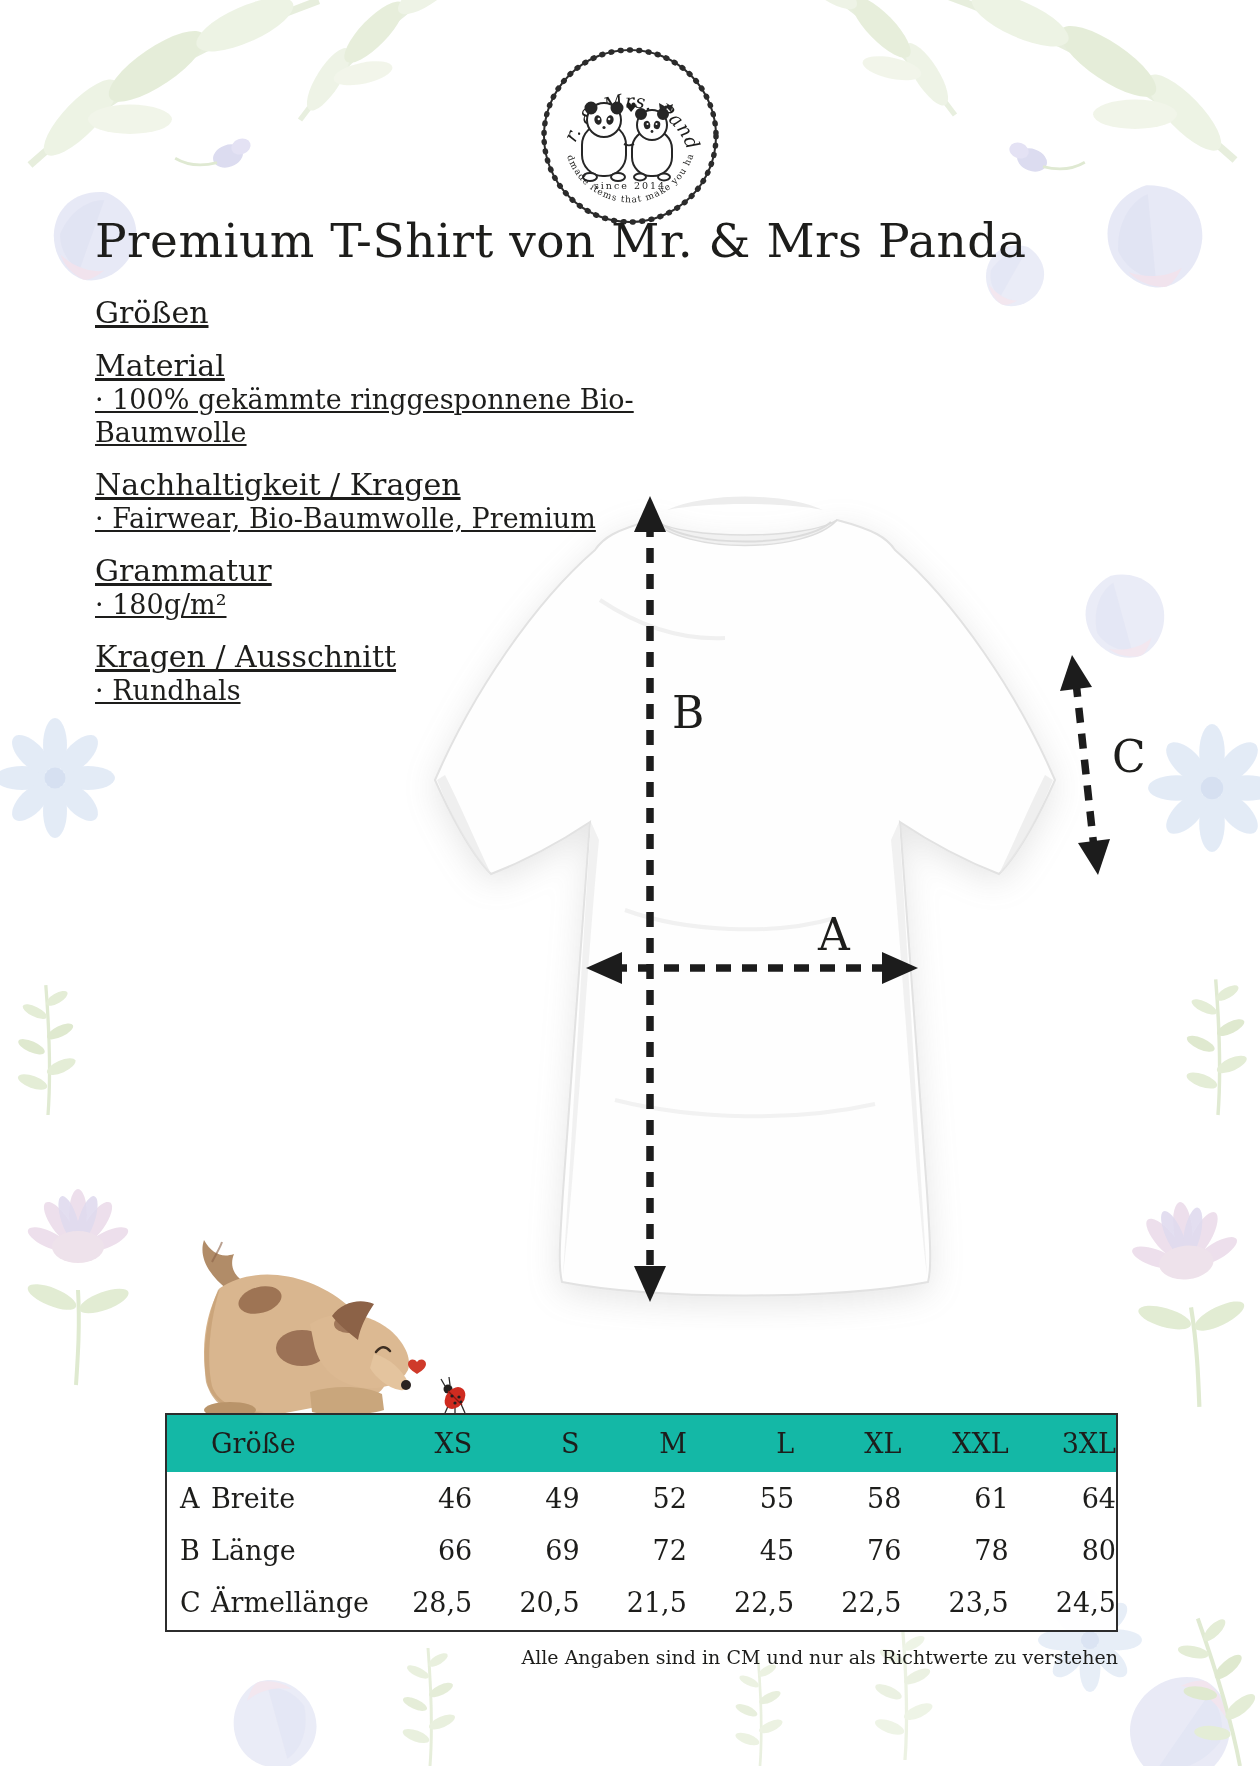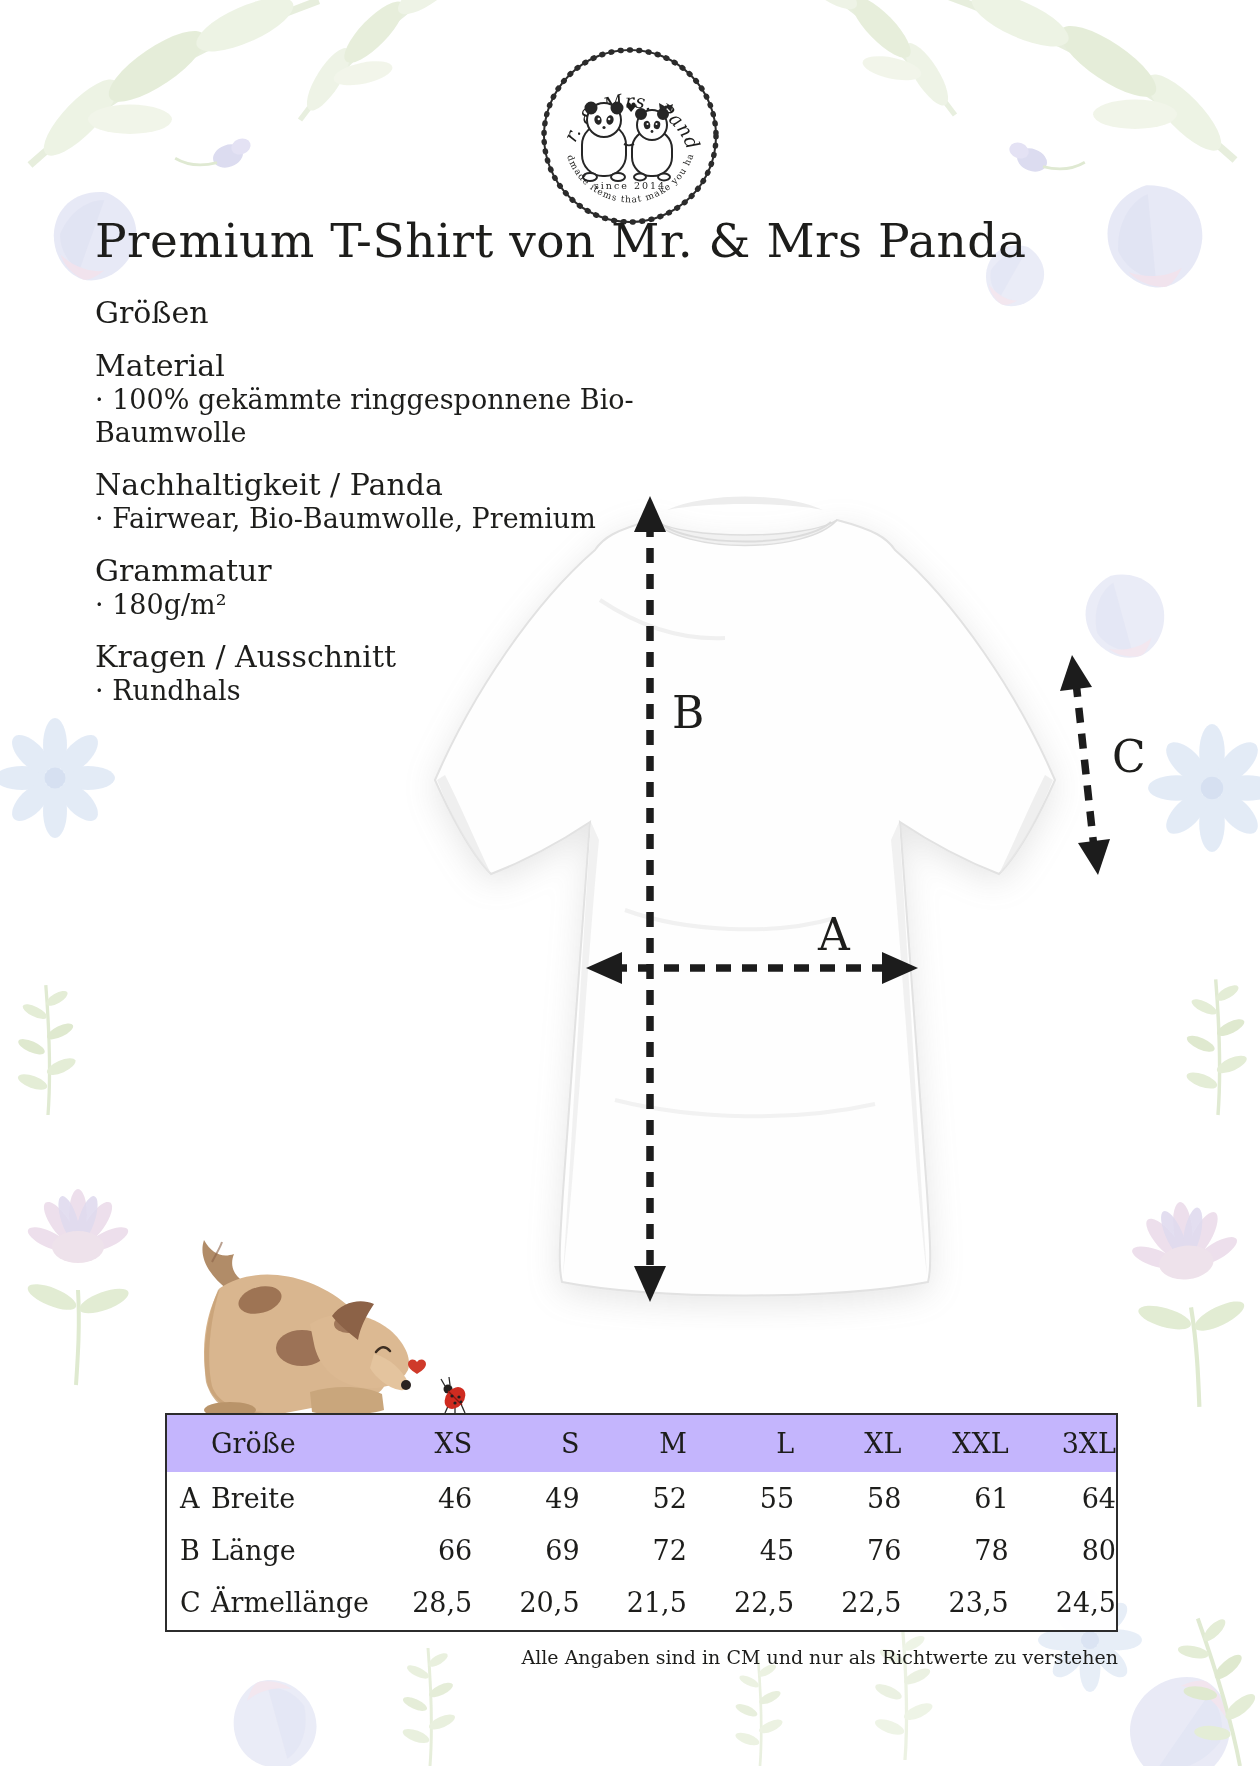--- a/index.html
+++ b/index.html
@@ -18,7 +18,7 @@
   .title{left:95px;top:206px;font-size:47px;letter-spacing:.5px;white-space:nowrap;margin-top:7px;}
 
   
-  .specs{left:95px;top:296px;width:560px;}
+  .specs{left:95px;top:296px;width:560px;text-decoration:underline;}
   .spec{margin-bottom:19px;}
   .spec-h{font-size:30px;line-height:34px;}
   .spec-d{font-size:27px;line-height:33px;}

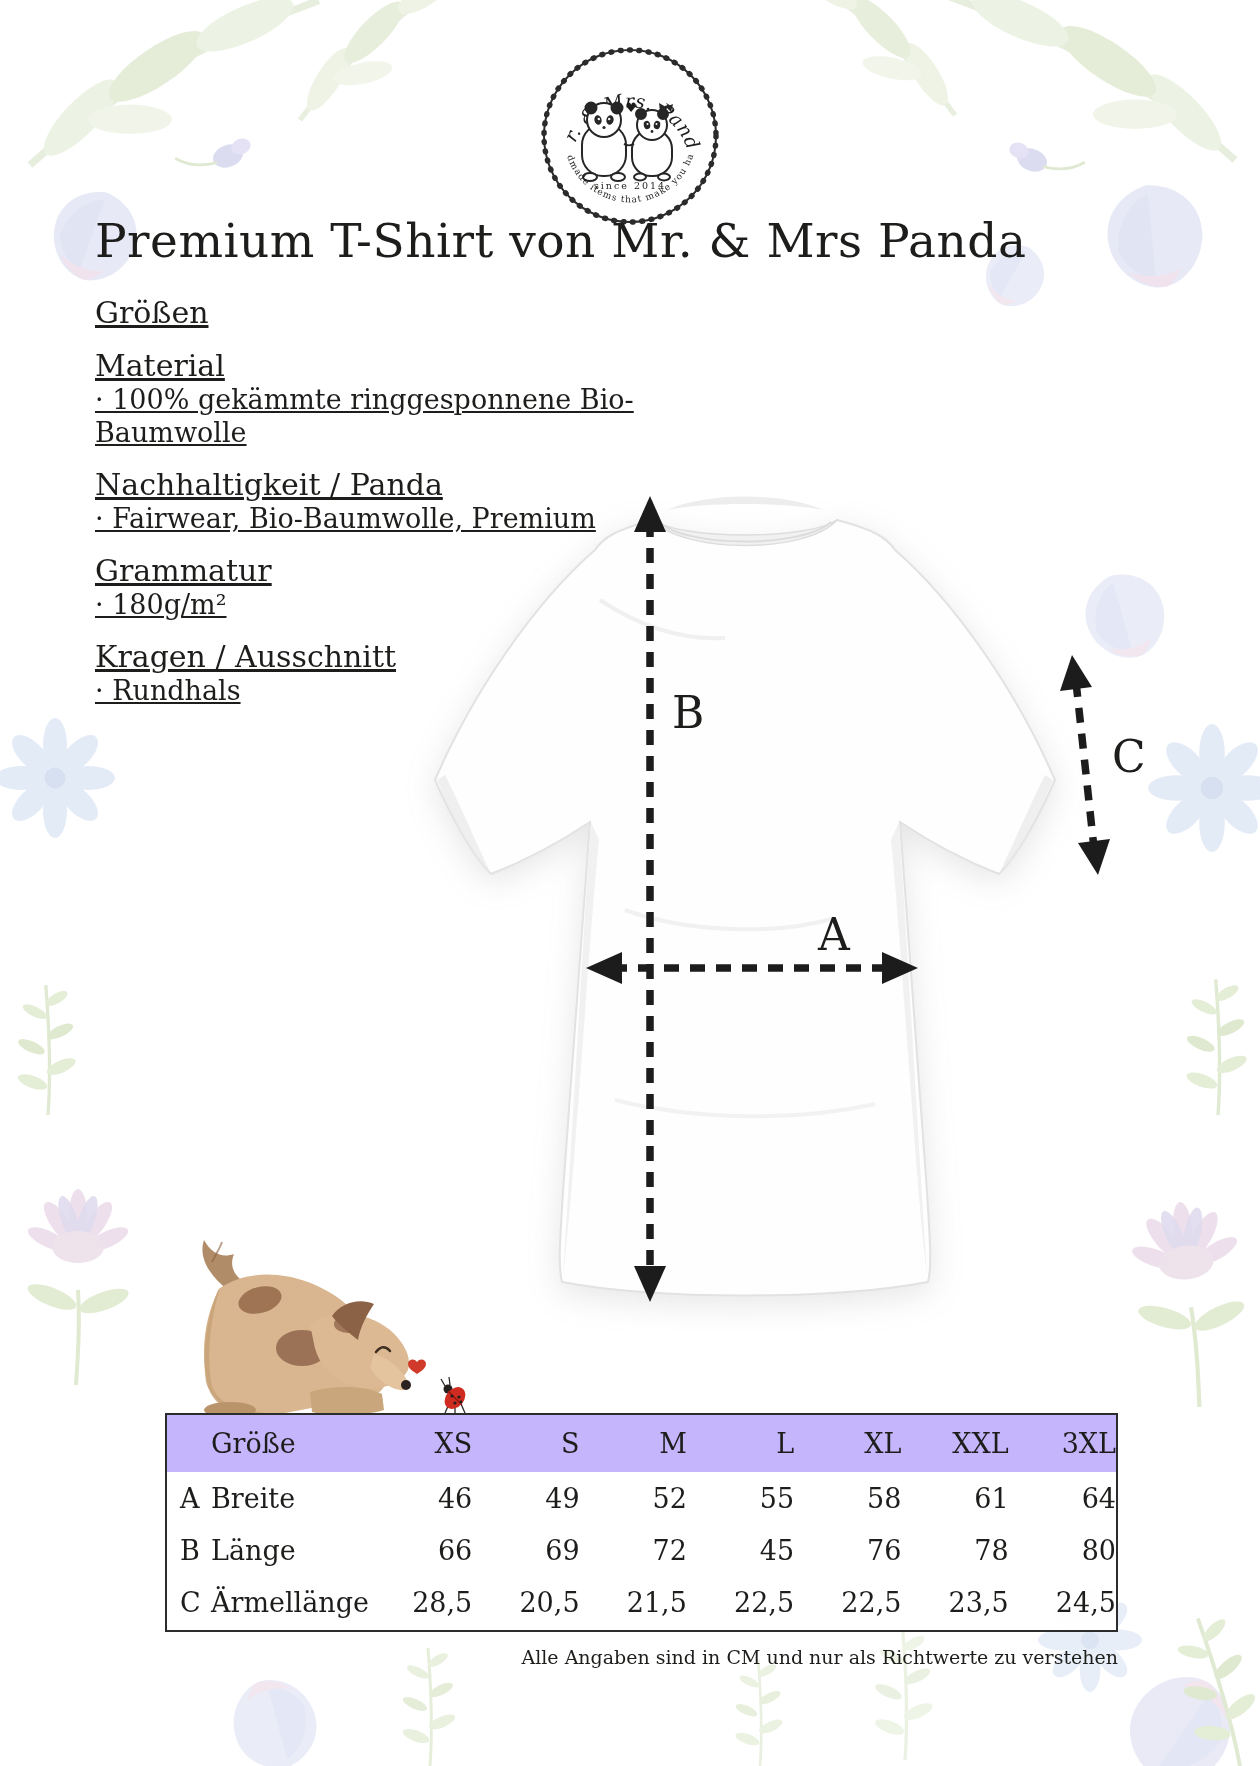--- a/index.html
+++ b/index.html
@@ -191,7 +191,7 @@
       <div class="spec-d">· 100% gekämmte ringgesponnene Bio-Baumwolle</div>
     </div>
     <div class="spec">
-      <div class="spec-h">Nachhaltigkeit / Panda</div>
+      <div class="spec-h">Nachhaltigkeit / Kragen</div>
       <div class="spec-d">· Fairwear, Bio-Baumwolle, Premium</div>
     </div>
     <div class="spec">

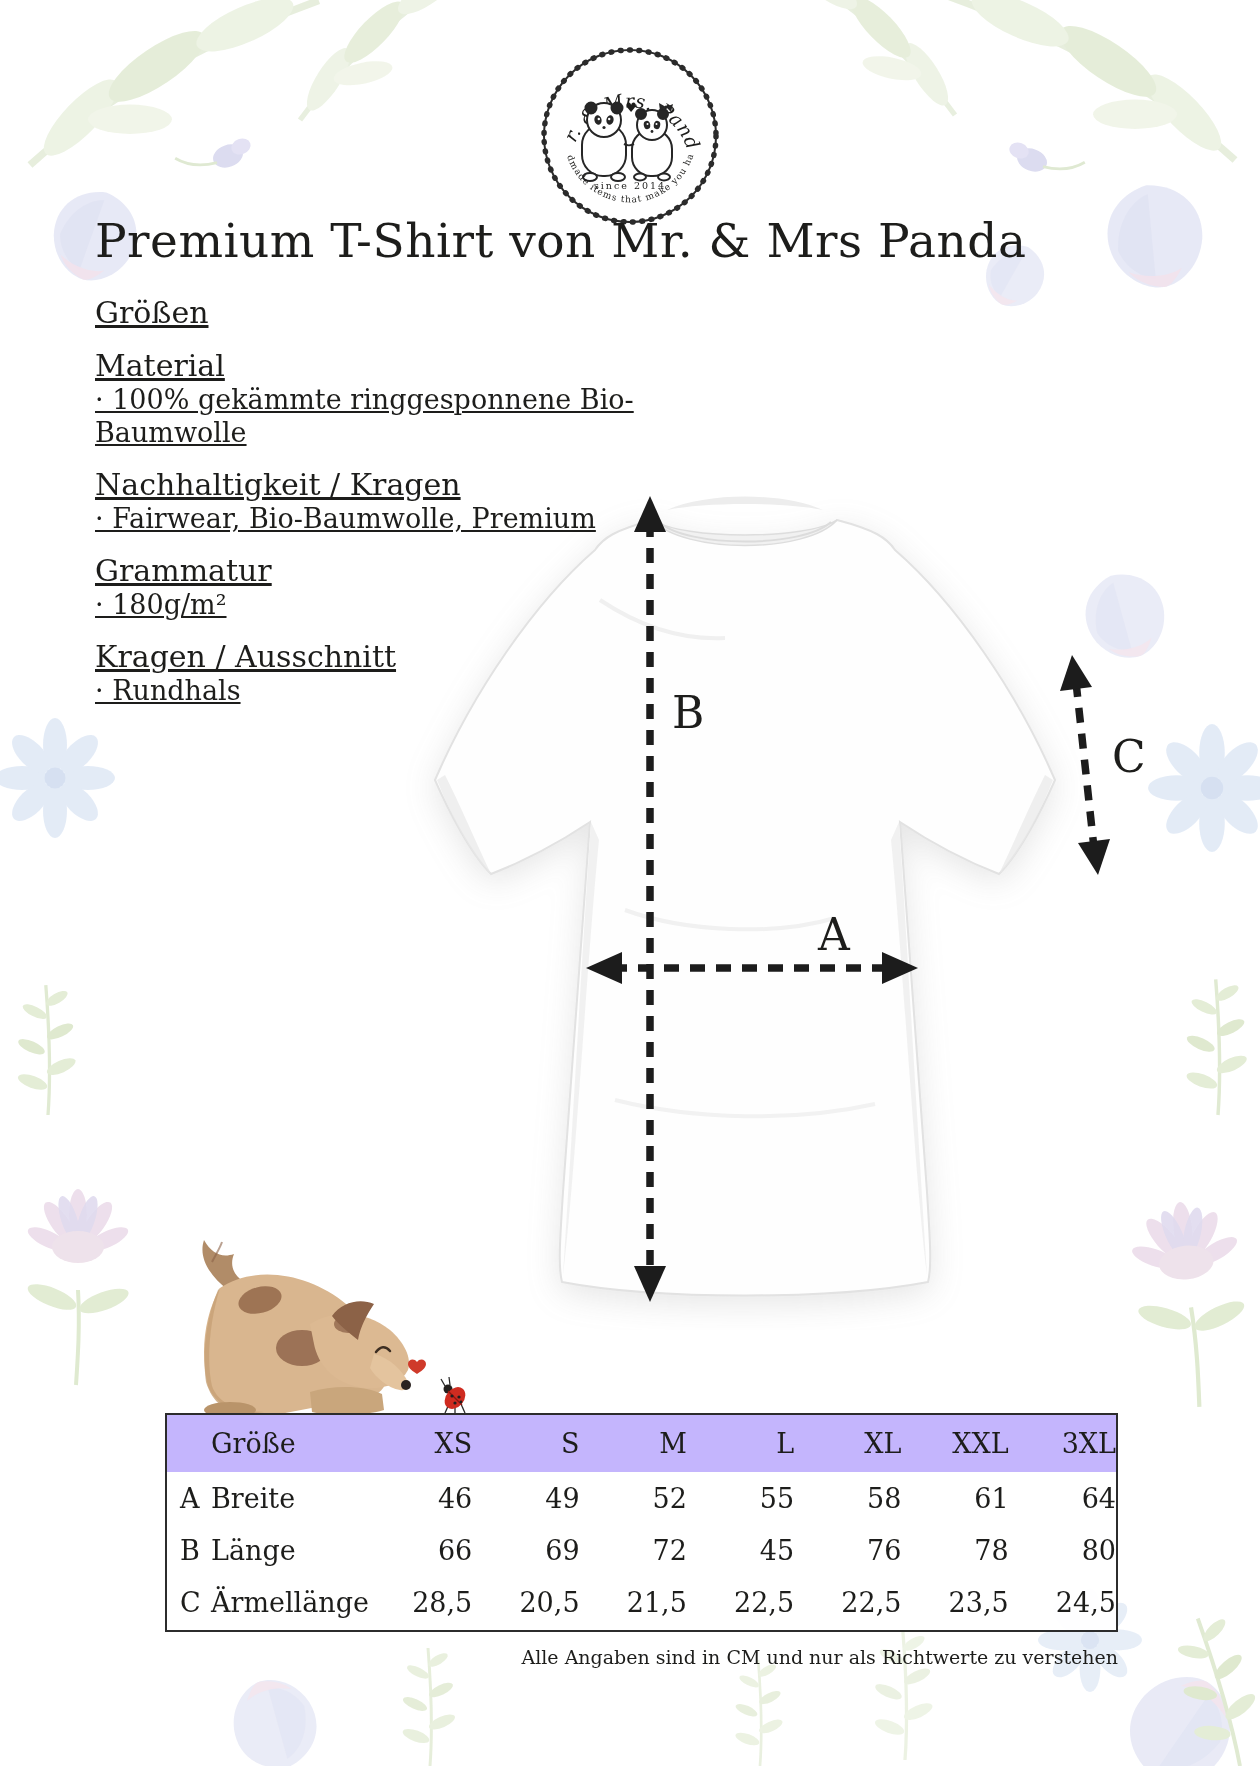--- a/index.html
+++ b/index.html
@@ -37,7 +37,7 @@
   .size-table{left:165px;top:1413px;width:953px;height:219px;border:2.5px solid #2c2c2c;
               background:rgba(255,255,255,.94);box-sizing:border-box;font-size:27px;}
   .st-row{display:grid;grid-template-columns:40px 158px repeat(7,1fr);align-items:center;height:52px;}
-  .st-header{height:57px;background:#c4b5fd;}
+  .st-header{height:57px;background:#14b8a6;}
   .st-letter{padding-left:13px;}
   .st-label{padding-left:4px;}
   .st-val{text-align:right;}

